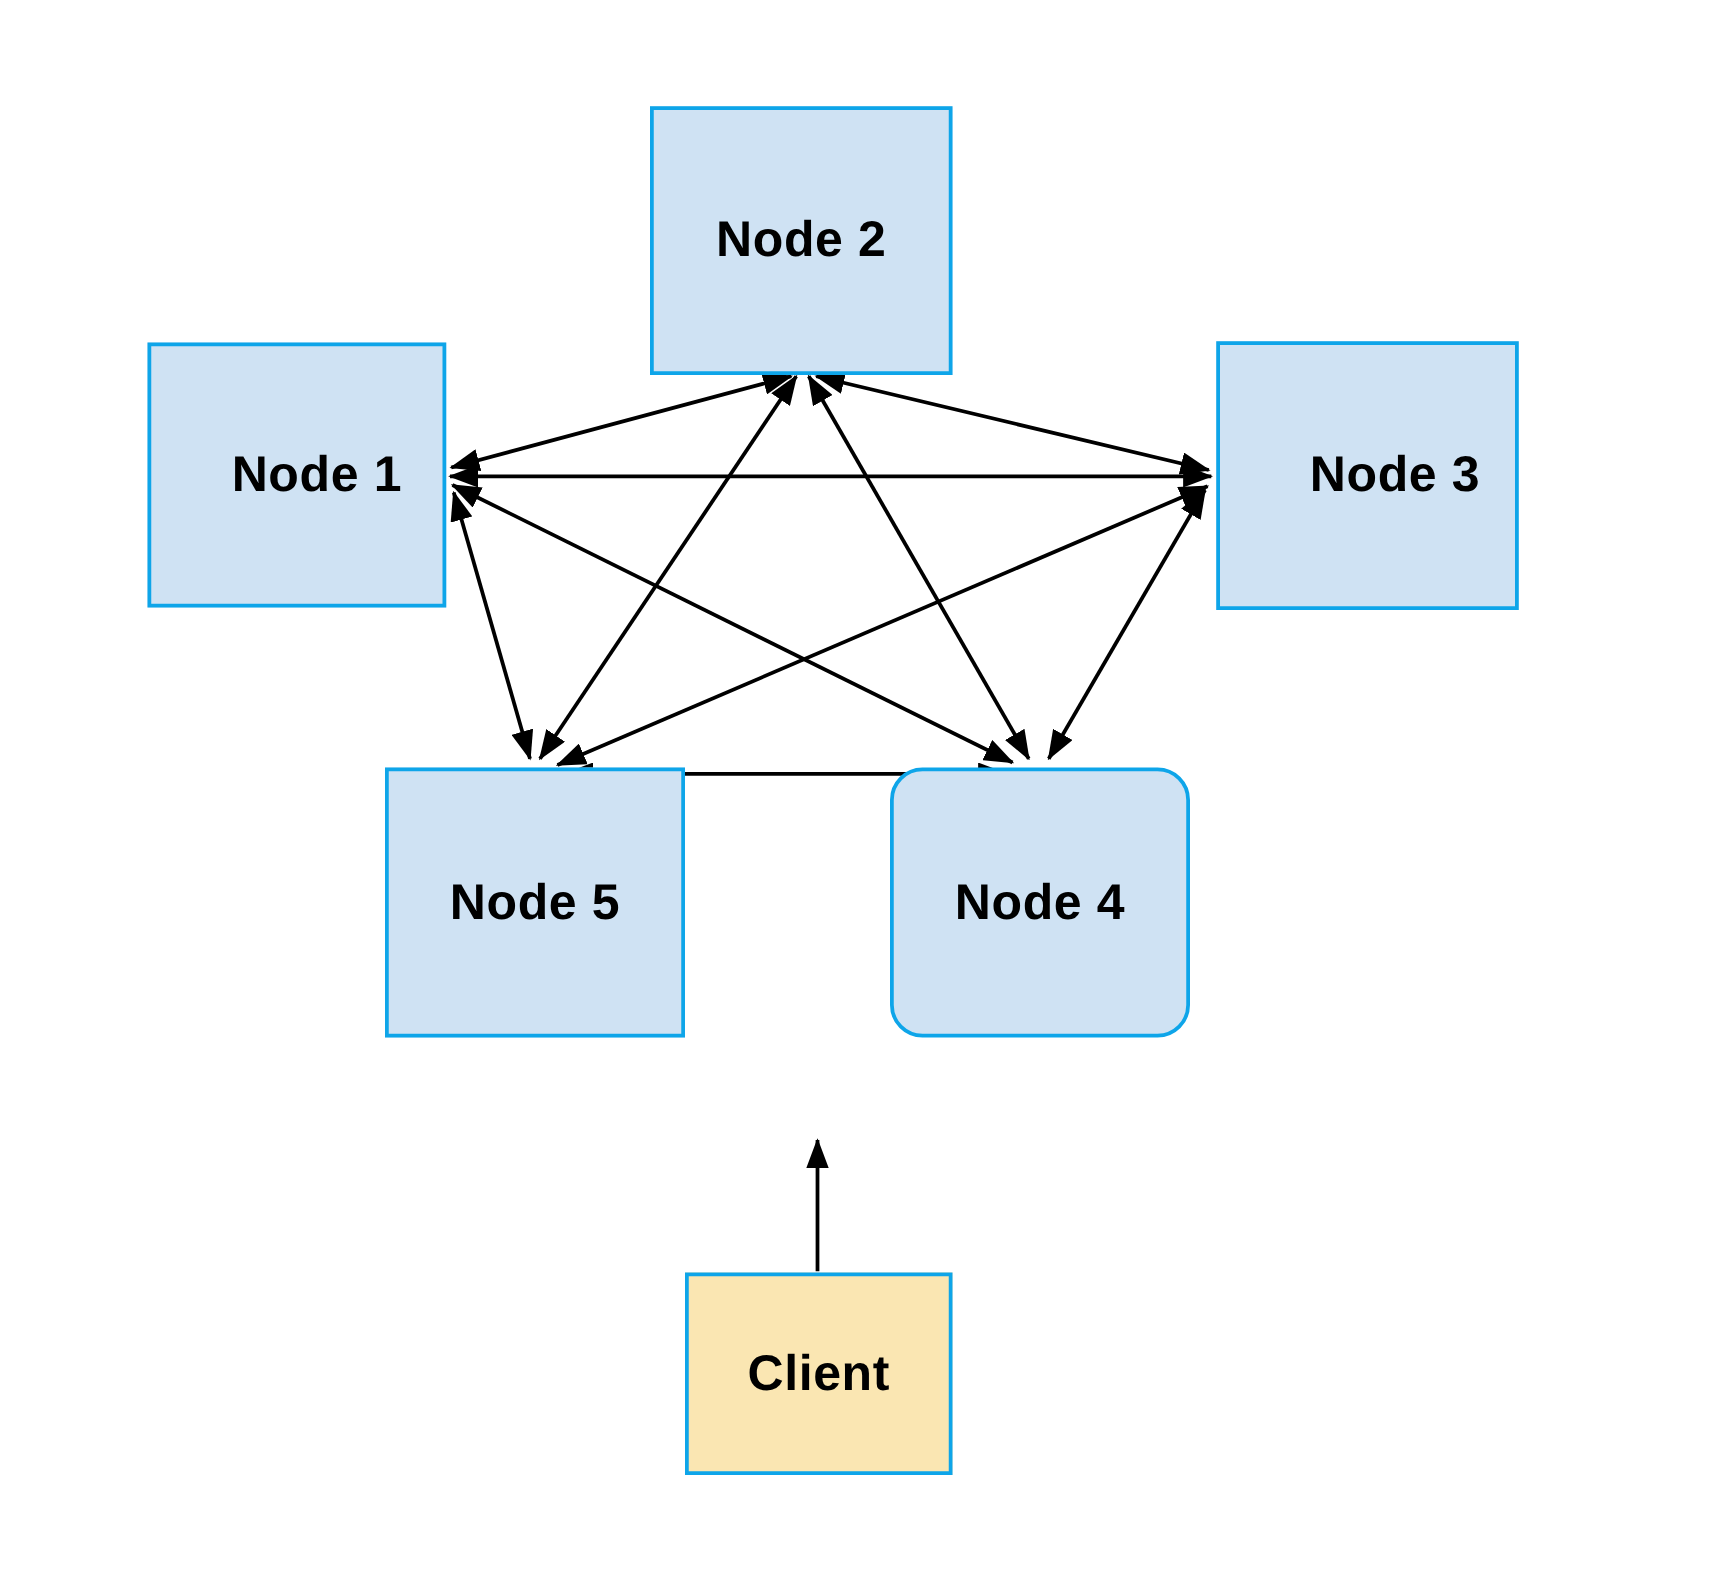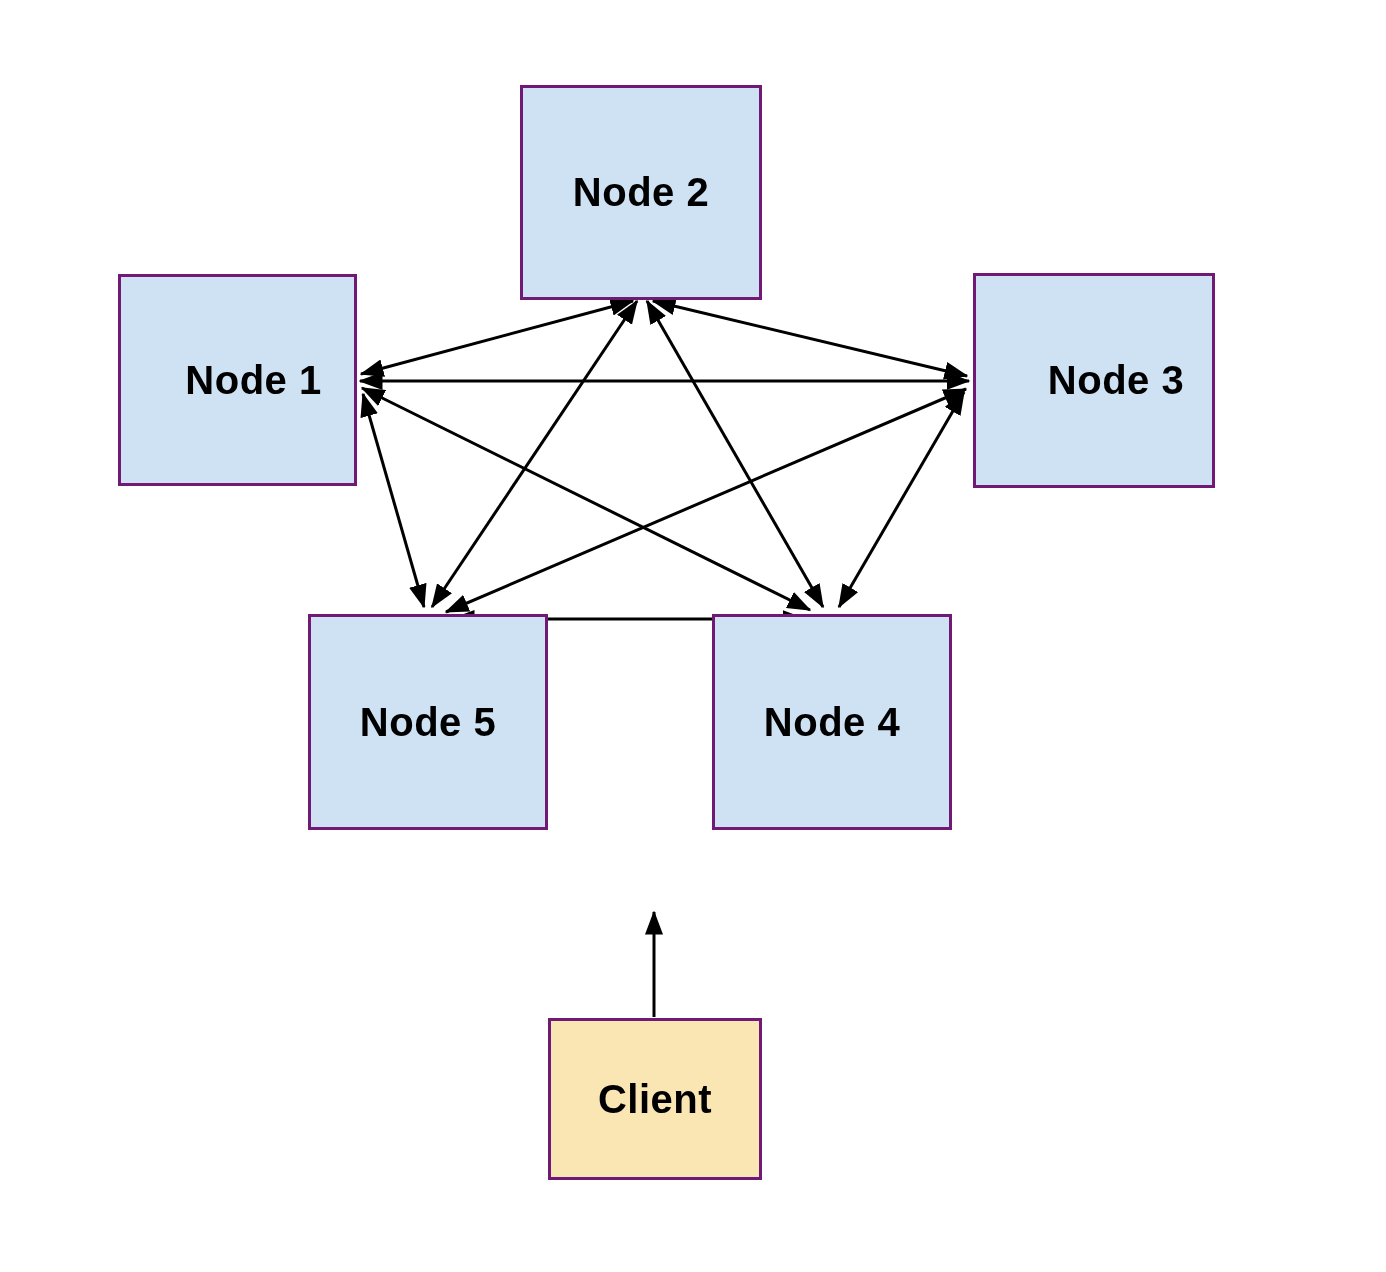--- a/index.html
+++ b/index.html
@@ -27,7 +27,7 @@
     align-items: center;
     justify-content: center;
     box-sizing: border-box;
-    border: 3px solid #701a75;
+    border: 3px solid #0ea5e9;
   }
   .box .label {
     font-size: 40px;

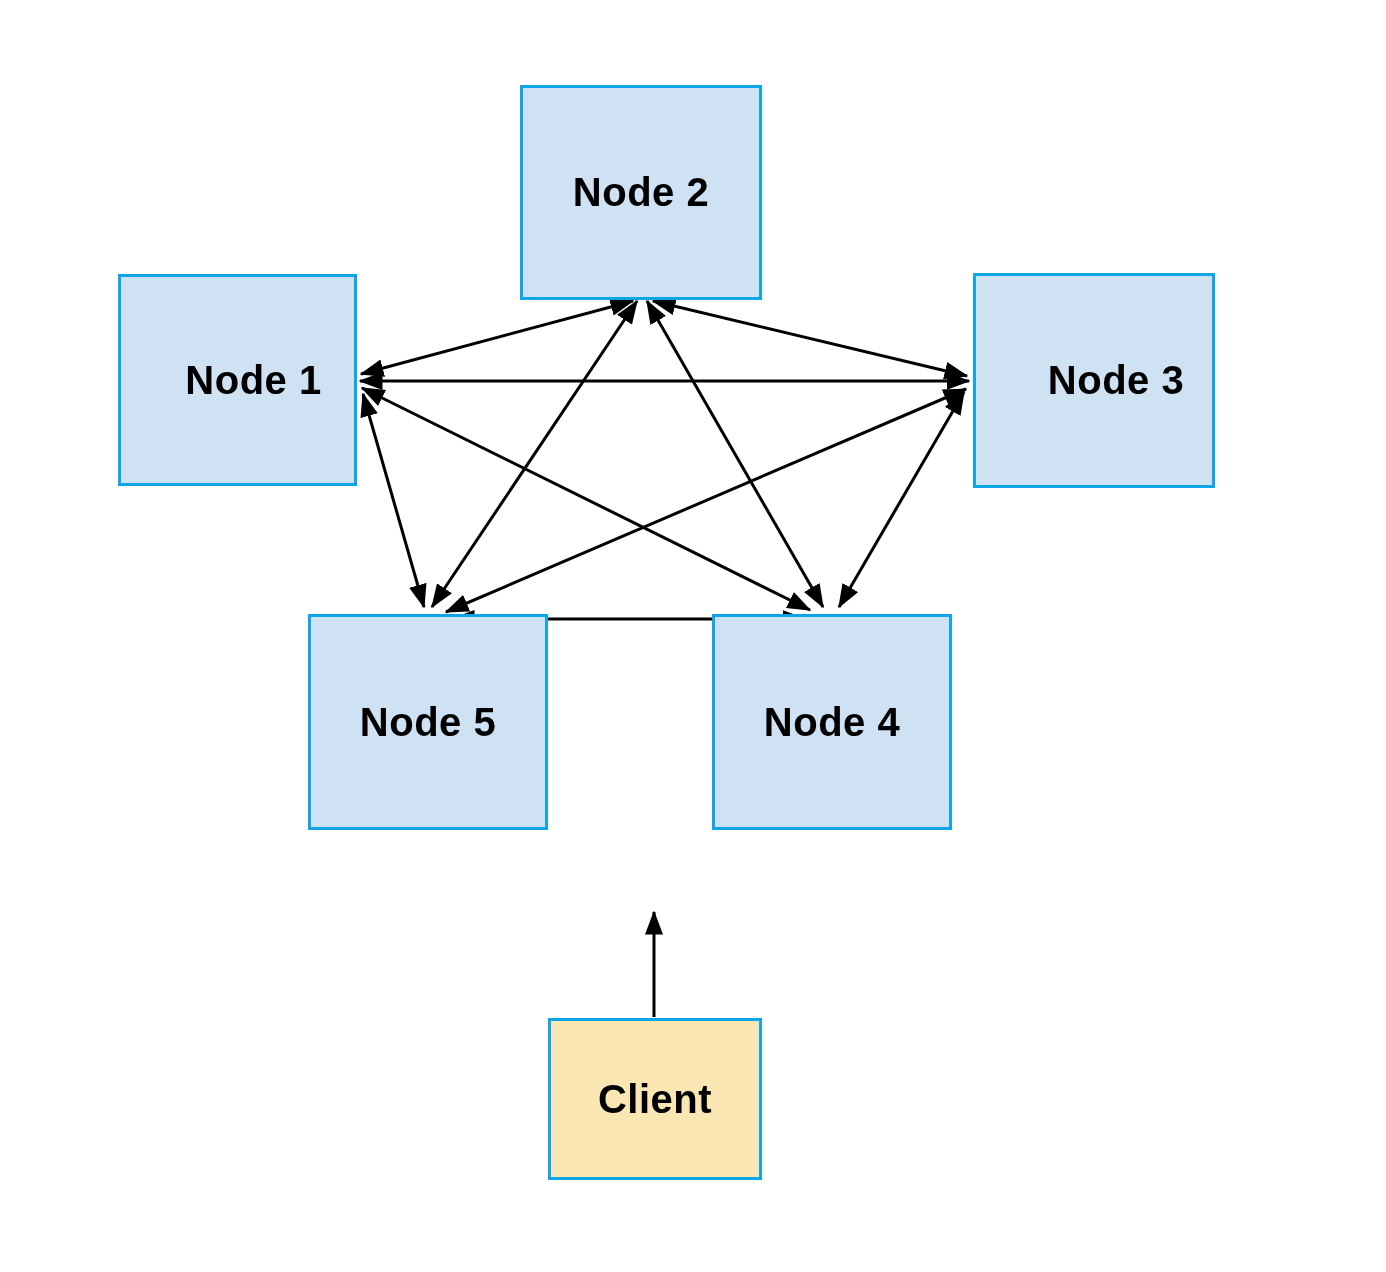--- a/index.html
+++ b/index.html
@@ -80,7 +80,7 @@
     <span class="label">Node 3</span>
   </div>
 
-  <div class="box" style="left: 712px; top: 614px; width: 240px; height: 216px; background: rgb(207, 226, 243);">
+  <div class="box" style="left: 712px; top: 614px; width: 240px; height: 216px; background: rgb(207, 226, 243); border-radius: 26px;">
     <span class="label">Node 4</span>
   </div>
 

